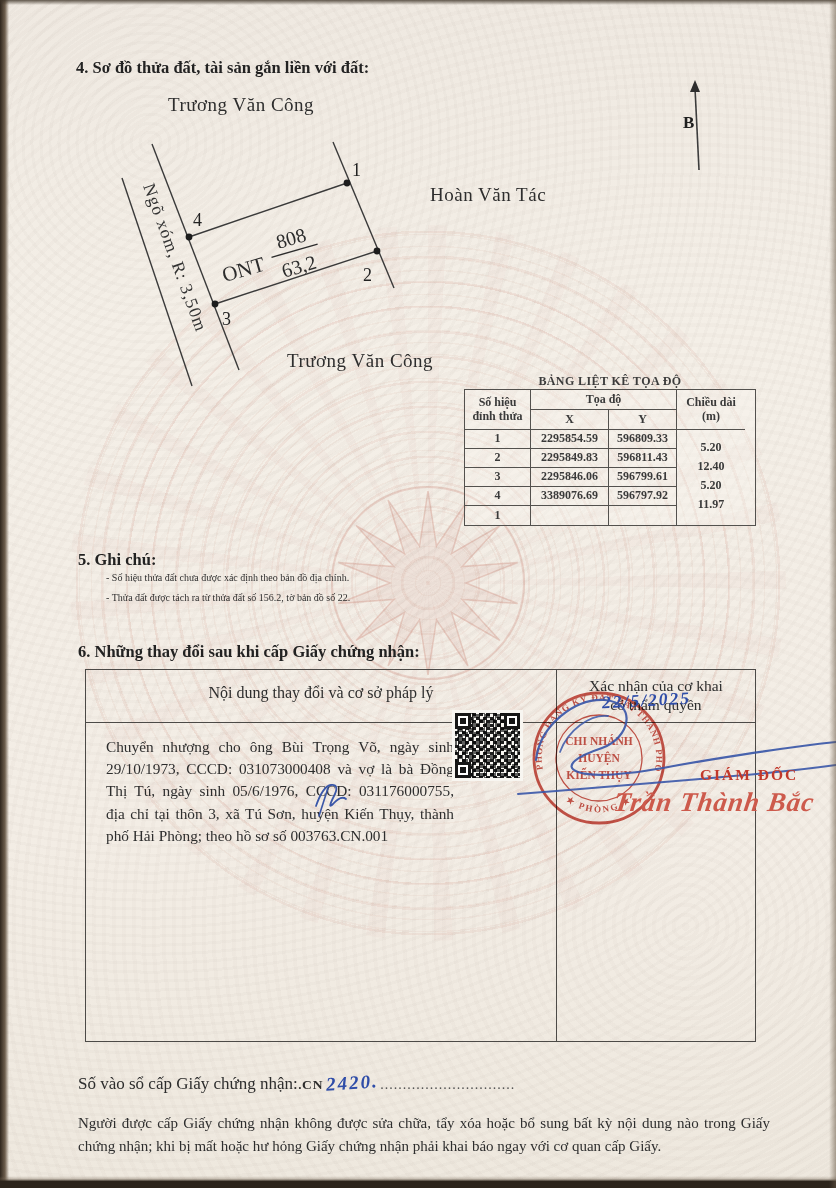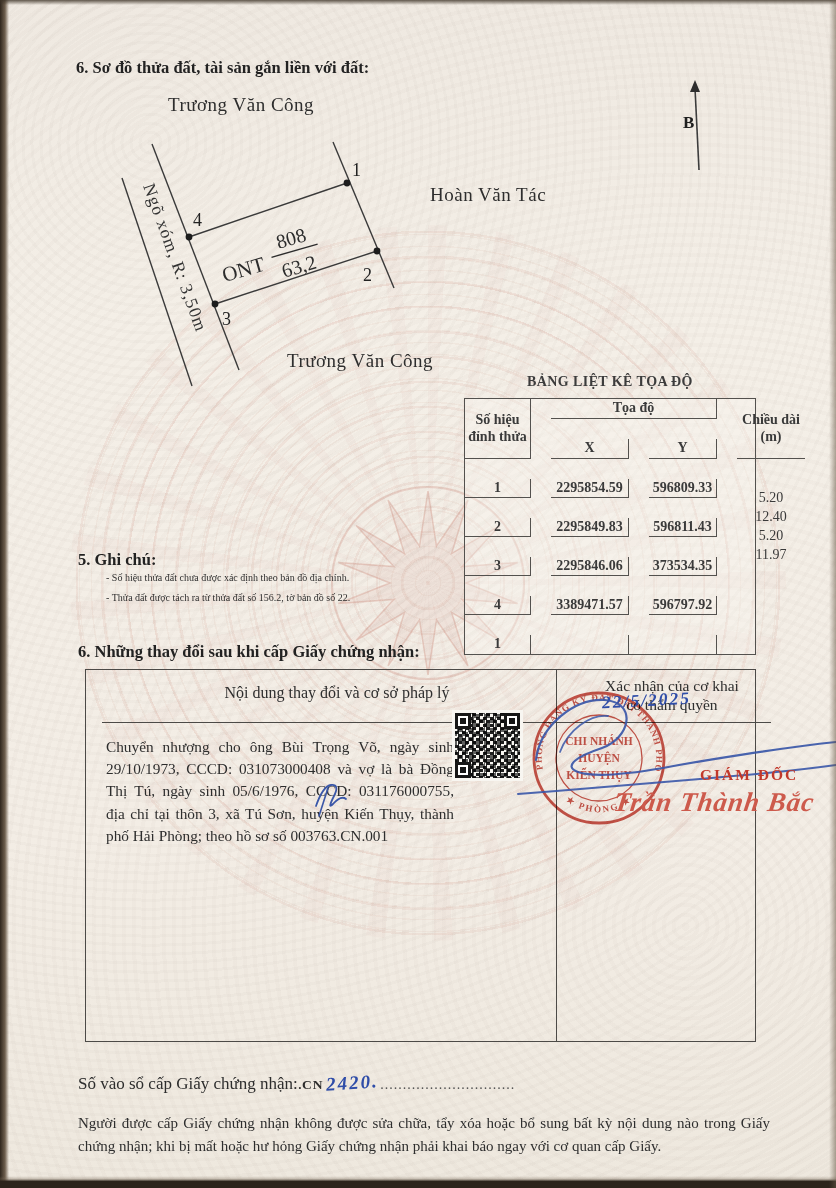--- a/index.html
+++ b/index.html
@@ -104,7 +104,7 @@
     </svg>
   </div>
 
-  <div class="abs sec-title" style="left:76px;top:58px;">6. Sơ đồ thửa đất, tài sản gắn liền với đất:</div>
+  <div class="abs sec-title" style="left:76px;top:58px;">4. Sơ đồ thửa đất, tài sản gắn liền với đất:</div>
   <div class="abs owner-label" style="left:168px;top:94px;">Trương Văn Công</div>
 
   <svg class="abs" style="left:672px;top:78px;" width="52" height="96" viewBox="0 0 52 96">

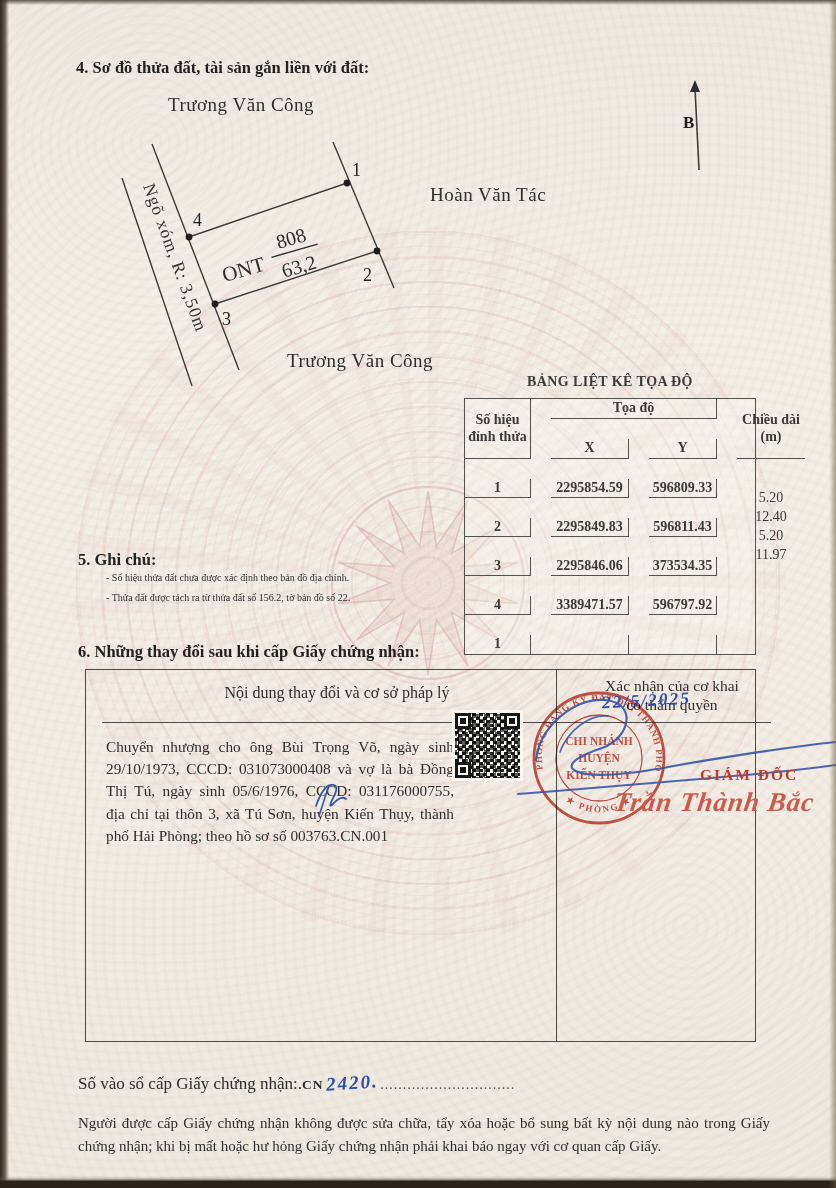--- a/index.html
+++ b/index.html
@@ -40,7 +40,7 @@
 
   
   .ct-wrap{left:464px;top:374px;width:292px;}
-  .ct-title{text-align:center;font-size:14px;font-weight:bold;letter-spacing:.4px;color:#3c3c3c;margin-bottom:8px;}
+  .ct-title{text-align:center;font-size:12px;font-weight:bold;letter-spacing:.4px;color:#3c3c3c;margin-bottom:0;}
   .ct{display:grid;grid-template-columns:66px 78px 68px 68px;grid-template-rows:20px 20px repeat(5,19px);
       border:1.3px solid #53514e;background:rgba(250,247,242,.35);font-size:14px;font-weight:bold;color:#3a3a3a;gap:20px;}
   .ct > div{border-right:1px solid #53514e;border-bottom:1px solid #53514e;display:flex;align-items:center;justify-content:center;text-align:center;line-height:1.15;}

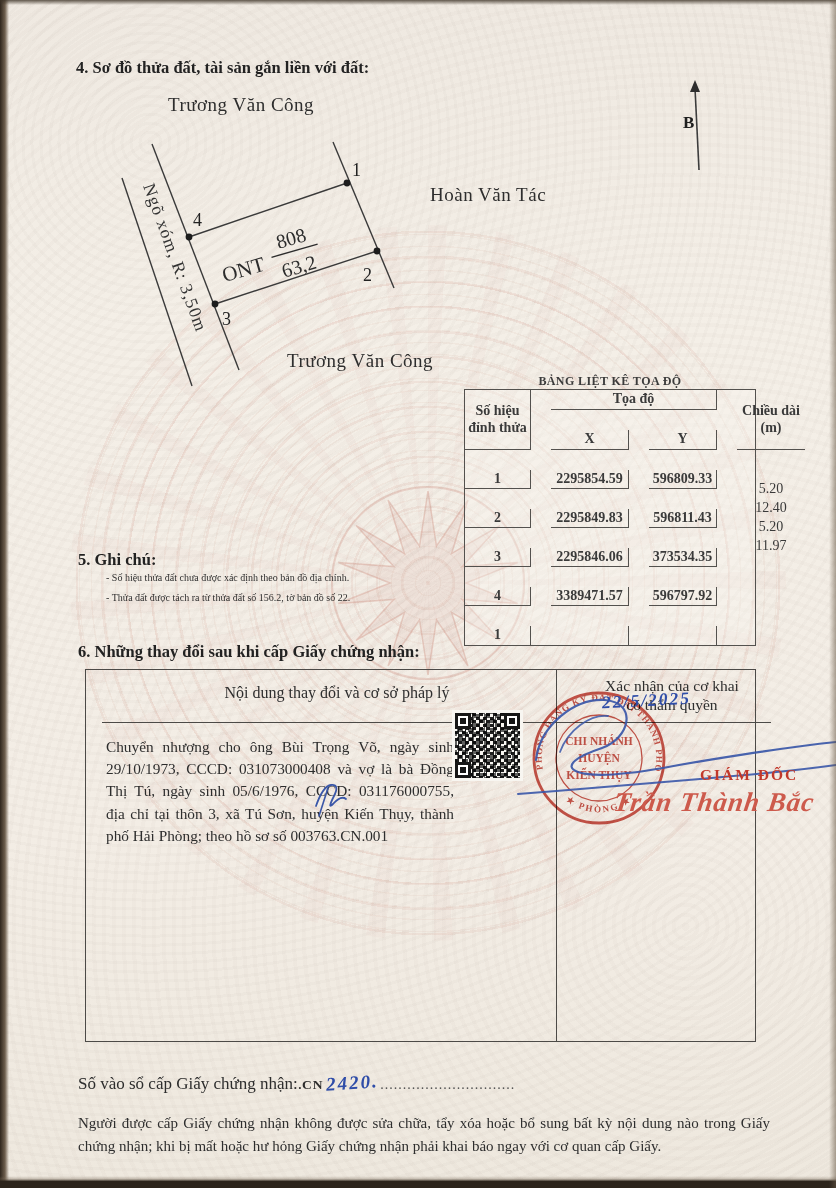--- a/index.html
+++ b/index.html
@@ -42,7 +42,7 @@
   .ct-wrap{left:464px;top:374px;width:292px;}
   .ct-title{text-align:center;font-size:12px;font-weight:bold;letter-spacing:.4px;color:#3c3c3c;margin-bottom:0;}
   .ct{display:grid;grid-template-columns:66px 78px 68px 68px;grid-template-rows:20px 20px repeat(5,19px);
-      border:1.3px solid #53514e;background:rgba(250,247,242,.35);font-size:14px;font-weight:bold;color:#3a3a3a;gap:20px;}
+      border:1.3px solid #53514e;background:rgba(250,247,242,.35);font-size:12px;font-weight:bold;color:#3a3a3a;}
   .ct > div{border-right:1px solid #53514e;border-bottom:1px solid #53514e;display:flex;align-items:center;justify-content:center;text-align:center;line-height:1.15;}
   .ct .rs2{grid-row:span 2;flex-direction:column;}
   .ct .cs2{grid-column:span 2;}

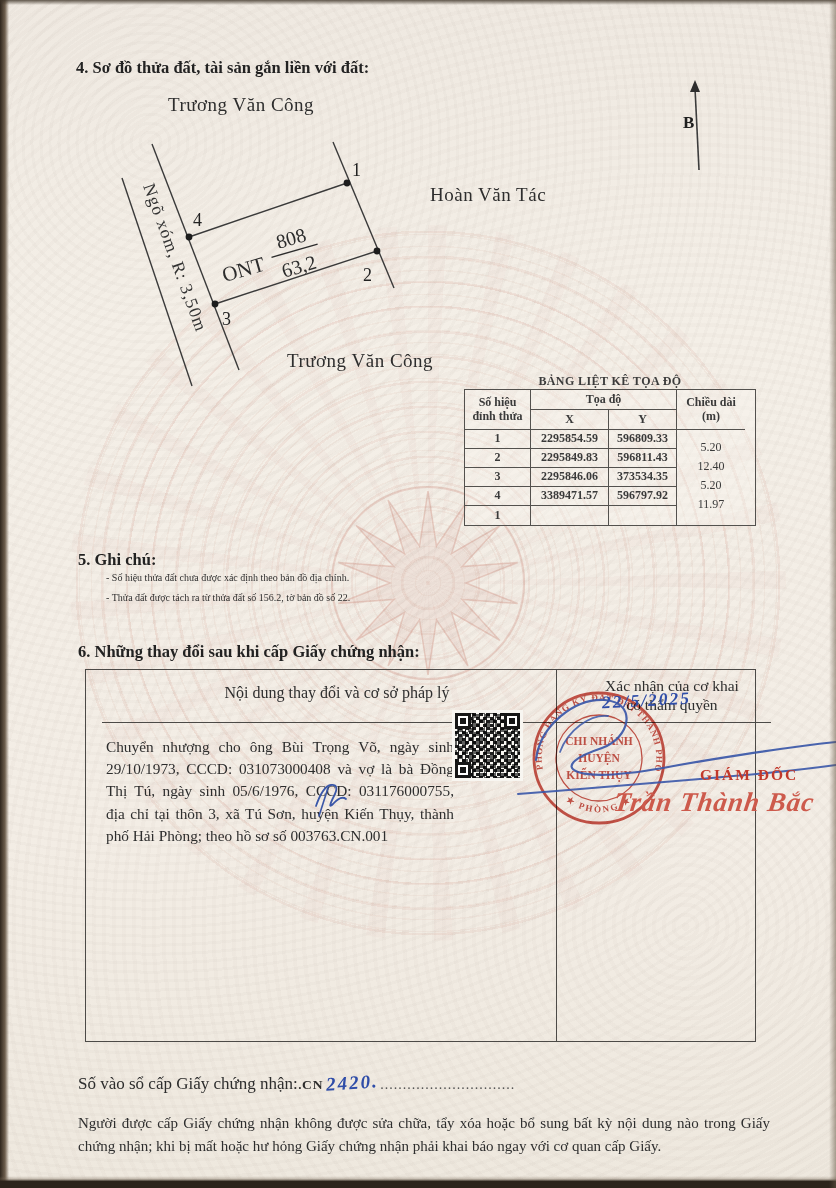--- a/index.html
+++ b/index.html
@@ -47,7 +47,7 @@
   .ct .rs2{grid-row:span 2;flex-direction:column;}
   .ct .cs2{grid-column:span 2;}
   .ct .len-cell{grid-row:3 / span 5;grid-column:4;position:relative;border-bottom:none;display:block;}
-  .ct .len-val{position:absolute;left:0;width:100%;text-align:center;font-weight:normal;}
+  .ct .len-val{position:absolute;left:0;width:100%;text-align:center;font-weight:bold;}
   .ct .last-col{border-right:none;}
 
   

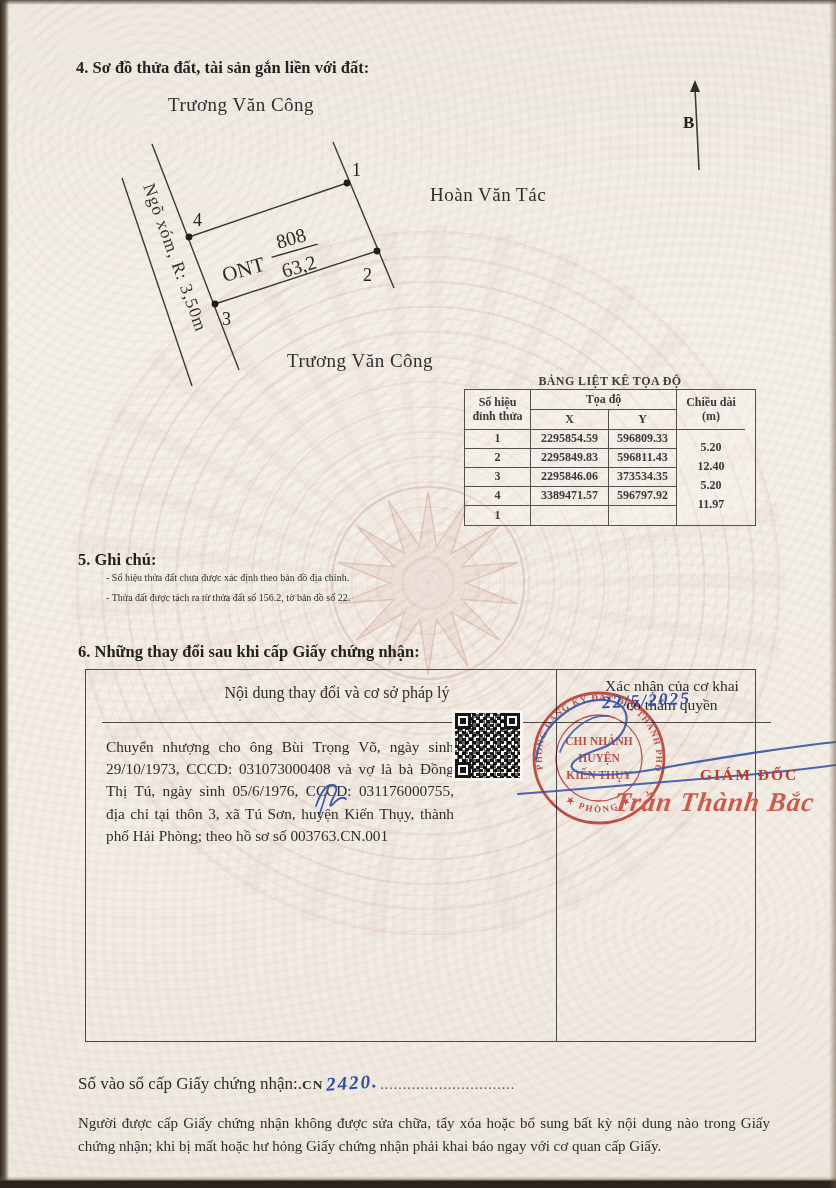--- a/index.html
+++ b/index.html
@@ -174,7 +174,7 @@
       <div>596811.43</div>
       <div>3</div>
       <div>2295846.06</div>
-      <div>373534.35</div>
+      <div>596799.61</div>
       <div>4</div>
       <div>3389471.57</div>
       <div>596797.92</div>

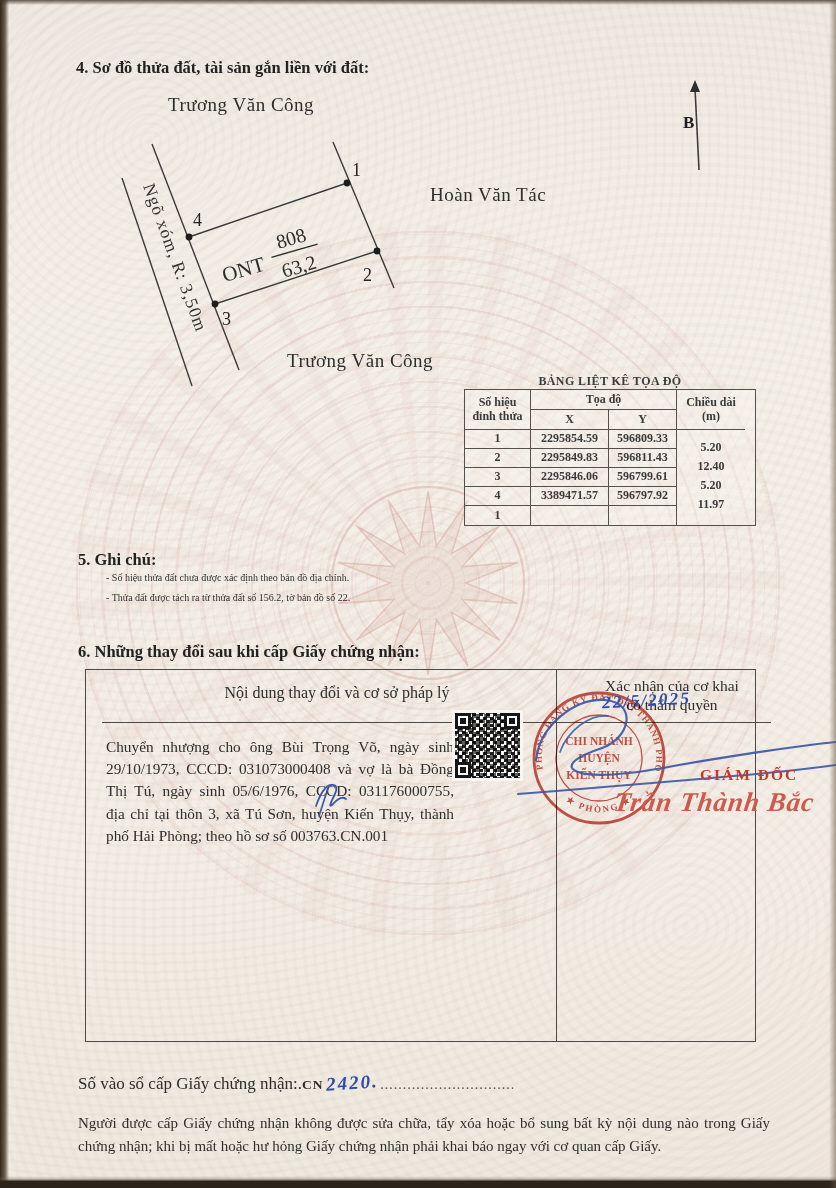--- a/index.html
+++ b/index.html
@@ -176,7 +176,7 @@
       <div>2295846.06</div>
       <div>596799.61</div>
       <div>4</div>
-      <div>3389471.57</div>
+      <div>3389076.69</div>
       <div>596797.92</div>
       <div style="border-bottom:none;">1</div>
       <div style="border-bottom:none;"></div>

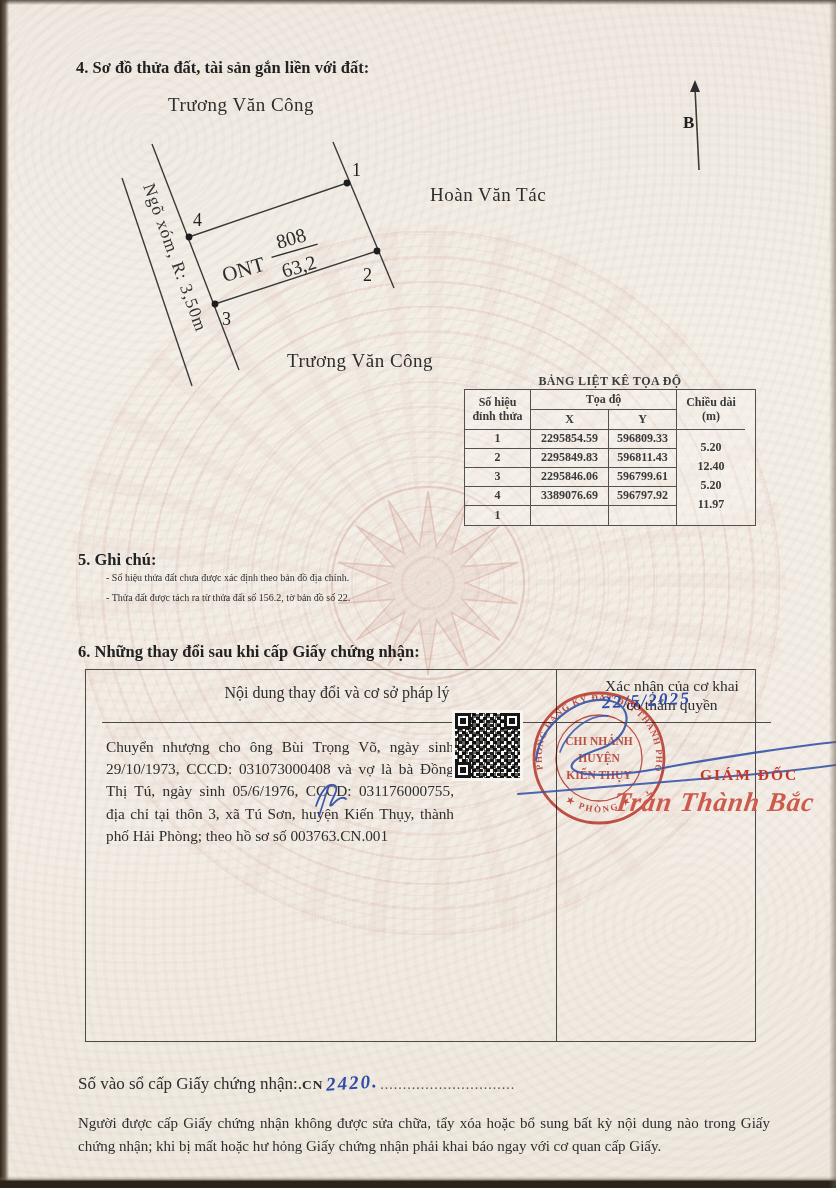--- a/index.html
+++ b/index.html
@@ -53,7 +53,7 @@
   
   .big-table{left:85px;top:669px;width:669px;height:371px;border:1.4px solid #4c4a47;z-index:2;}
   .bt-divider{position:absolute;left:470px;top:0;bottom:0;width:0;border-left:1.2px solid #4c4a47;}
-  .bt-header{position:absolute;left:16px;top:0;width:100%;height:52px;border-bottom:1.2px solid #4c4a47;font-family:Liberation Serif, serif;}
+  .bt-header{position:absolute;left:0;top:0;width:100%;height:52px;border-bottom:1.2px solid #4c4a47;font-family:Liberation Serif, serif;}
   .bt-h1{position:absolute;left:0;top:14px;width:470px;text-align:center;font-size:16px;color:#2e2e2e;}
   .bt-h2{position:absolute;left:471px;top:6px;width:198px;text-align:center;font-size:15.5px;line-height:1.25;color:#2e2e2e;}
   .entry-text{position:absolute;left:20px;top:66px;width:348px;font-size:15.3px;line-height:1.45;text-align:justify;color:#2d2d2d;}

